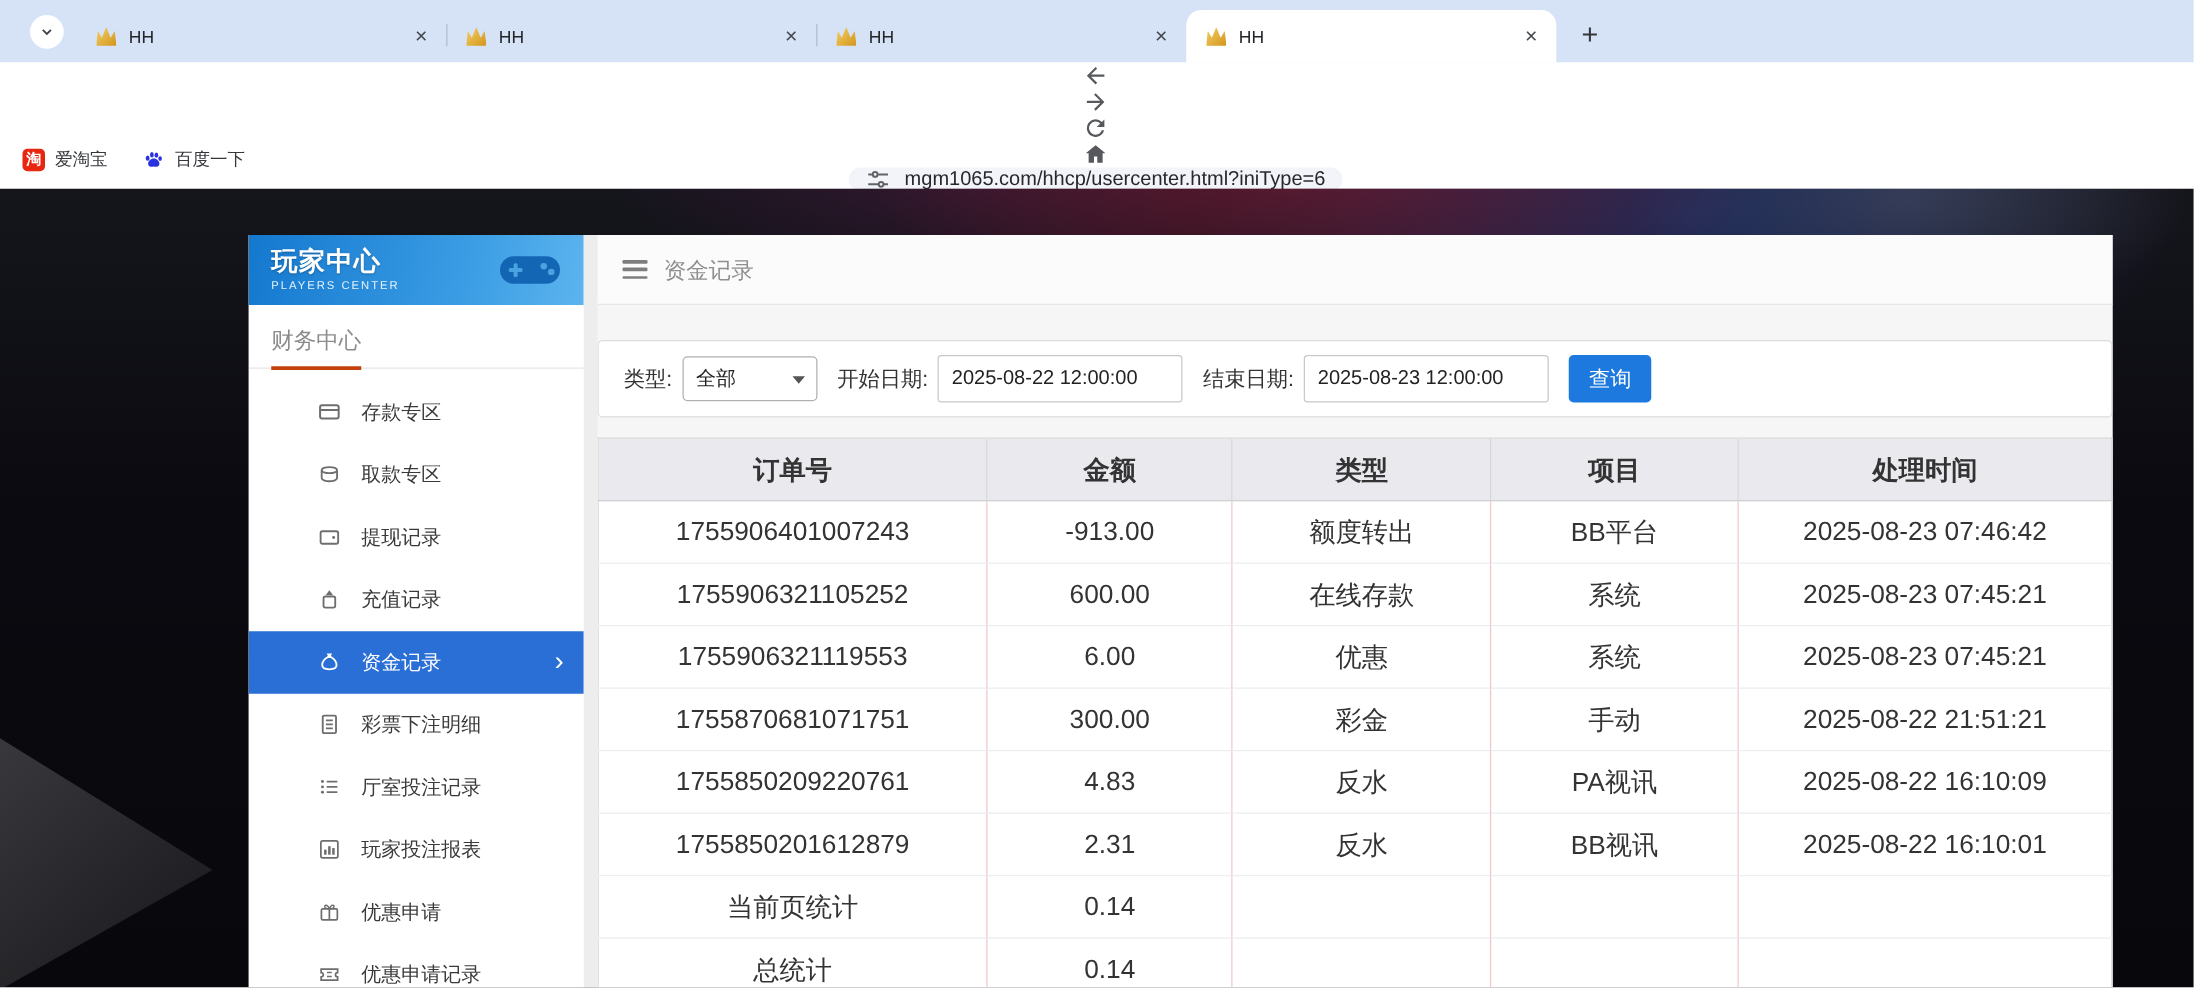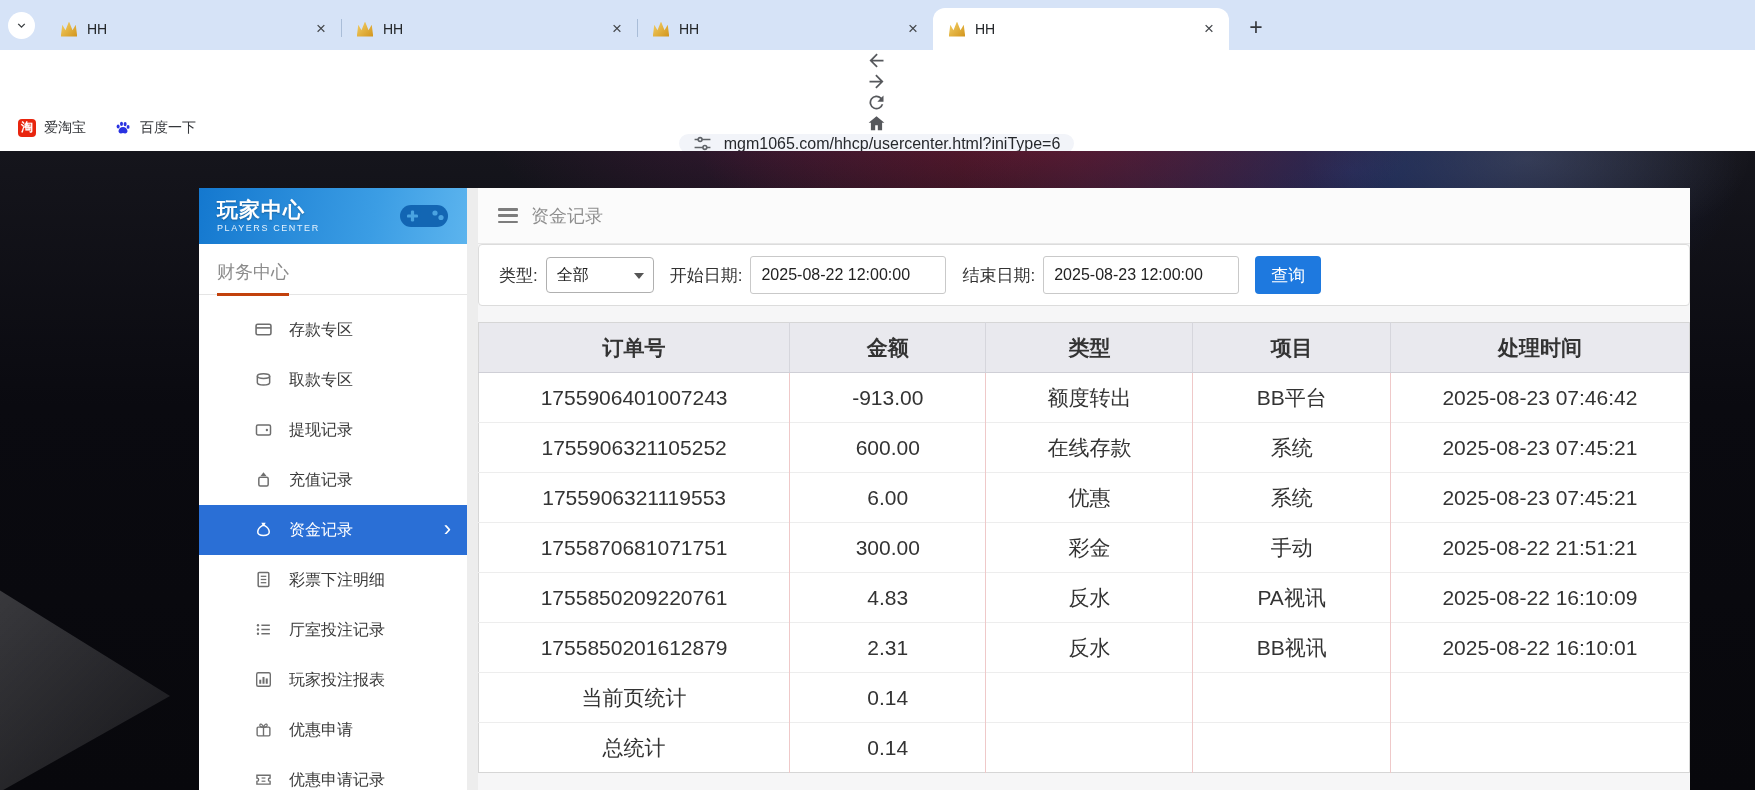--- a/index.html
+++ b/index.html
@@ -8,7 +8,7 @@
   .browser { position:relative; width:1755px; height:790px; overflow:hidden; }
 
   
-  .tab-bar { height:50px; background:#d6e3f7; display:flex; align-items:flex-end; padding-left:4px; }
+  .tab-bar { height:50px; background:#d6e3f7; display:flex; align-items:flex-end; padding-left:20px; }
   .tab-search-btn { width:27px; height:27px; border-radius:50%; border:none; background:#fff; color:#3c4043;
     display:flex; align-items:center; justify-content:center; margin:0 10px 11px 4px; cursor:pointer; }
   .tabs { display:flex; height:42px; }

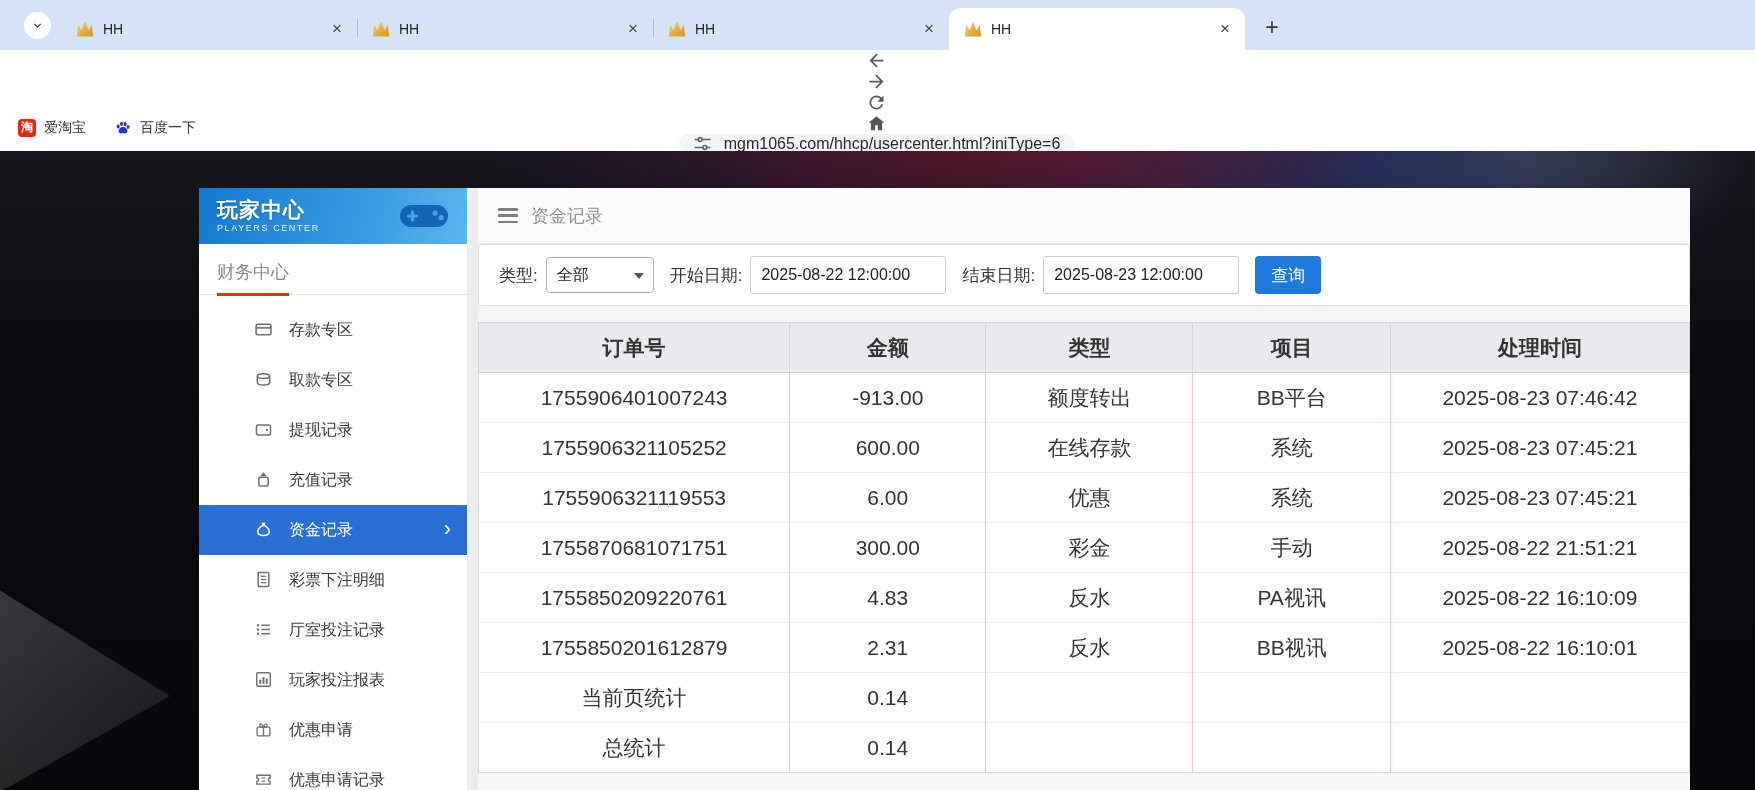--- a/index.html
+++ b/index.html
@@ -84,7 +84,7 @@
   .hamburger-icon i { height:2.5px; background:#7d7d7d; border-radius:1px; }
   .page-title { font-size:18px; color:#8f8f8f; }
 
-  .filter-card { margin-top:0; background:#fff; border:1px solid #dcdcdc; border-radius:4px; height:62px; flex:none;
+  .filter-card { margin-top:28px; background:#fff; border:1px solid #dcdcdc; border-radius:4px; height:62px; flex:none;
     display:flex; align-items:center; padding:0 20px; font-size:17px; color:#333; }
   .flabel { margin-right:8px; white-space:nowrap; }
   .group-gap { margin-left:16px; }

